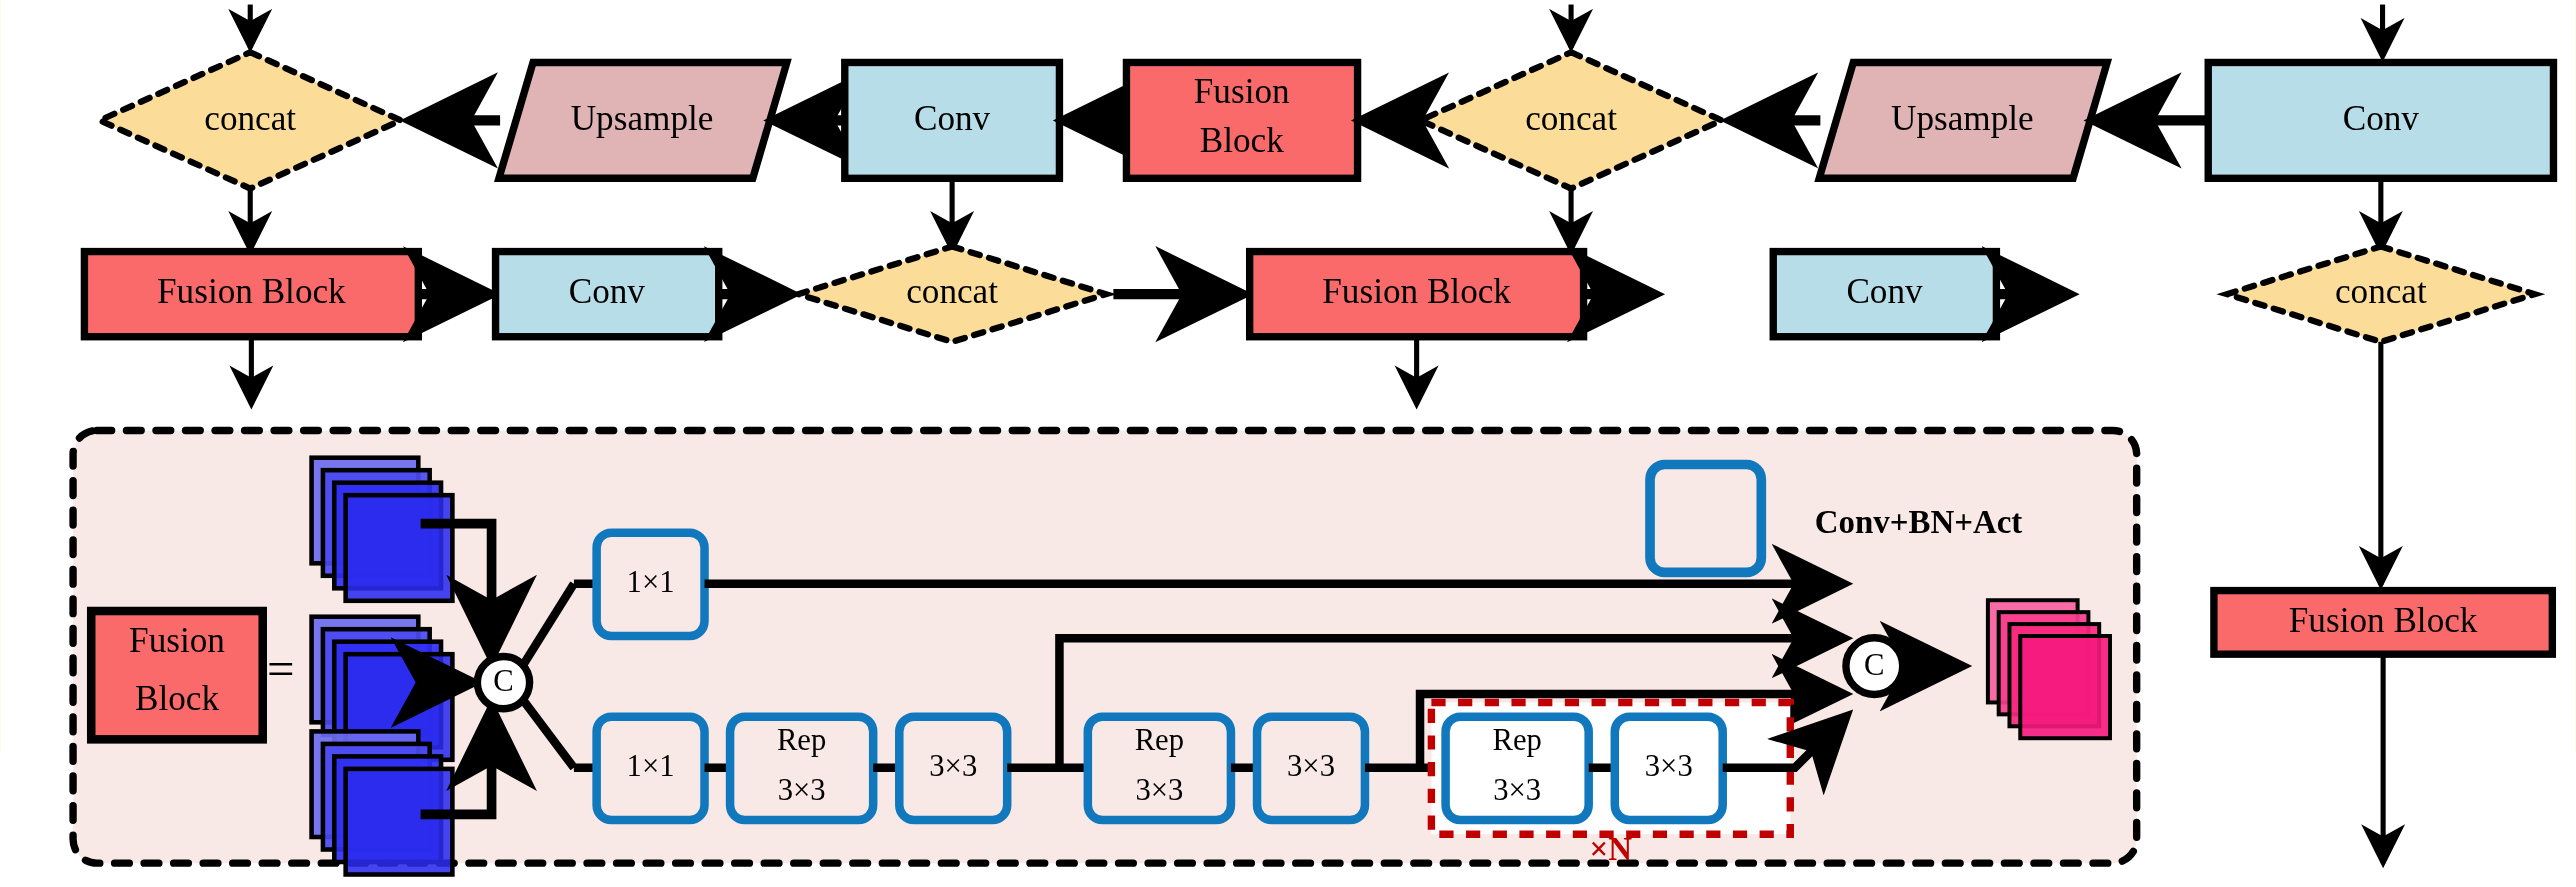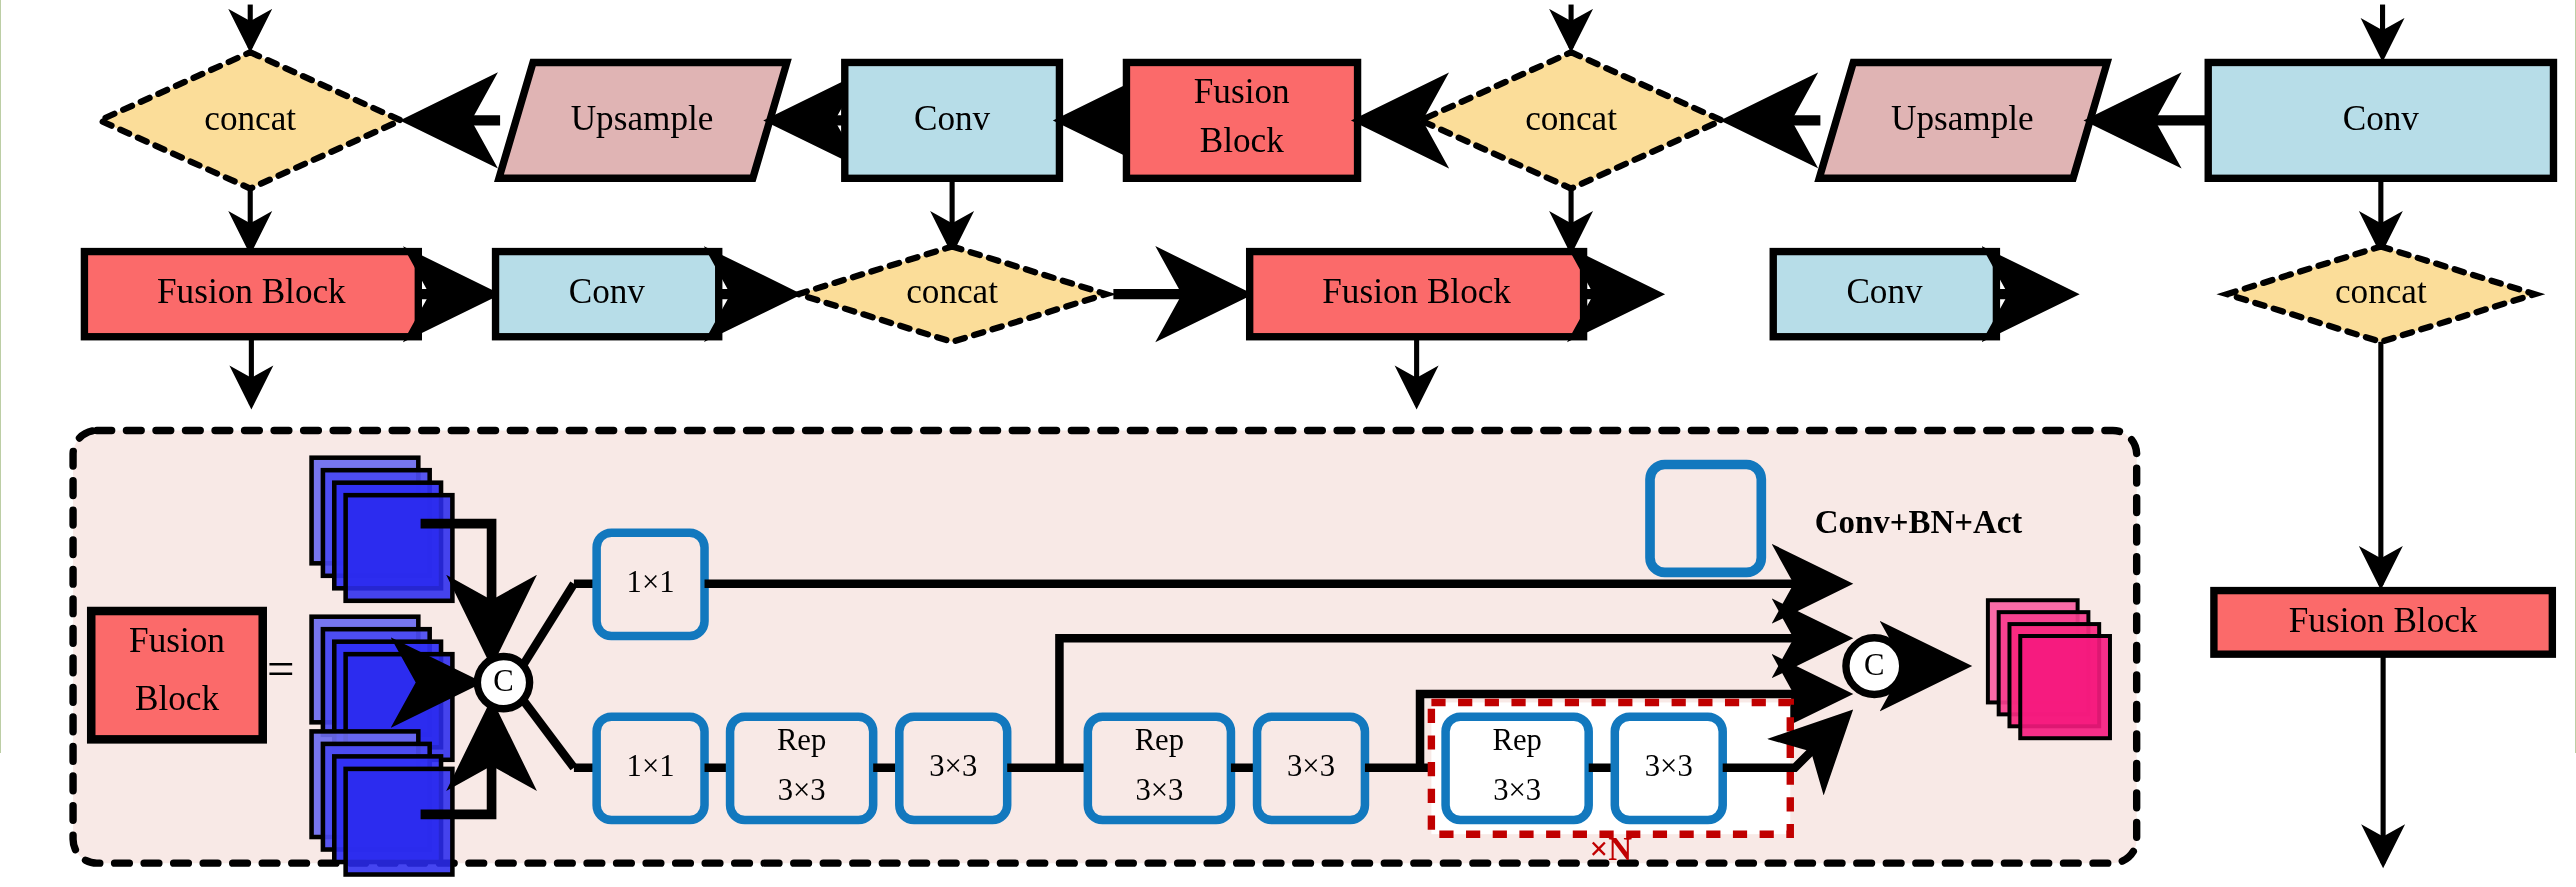--- a/index.html
+++ b/index.html
@@ -5,7 +5,7 @@
   html,body{margin:0;padding:0;background:#ffffff;}
   body{width:2576px;height:887px;overflow:hidden;
        font-family:"Liberation Serif", serif;}
-  #stage{position:relative;width:2576px;height:753px;background:#4d7c0f;}
+  #stage{position:relative;width:2576px;height:753px;background:#fef9c3;}
   svg{display:block;}
   .lbl{font-family:"Liberation Serif", serif; fill:#000; text-anchor:middle; dominant-baseline:middle;}
   .lbl-blk{font-size:62px;}

